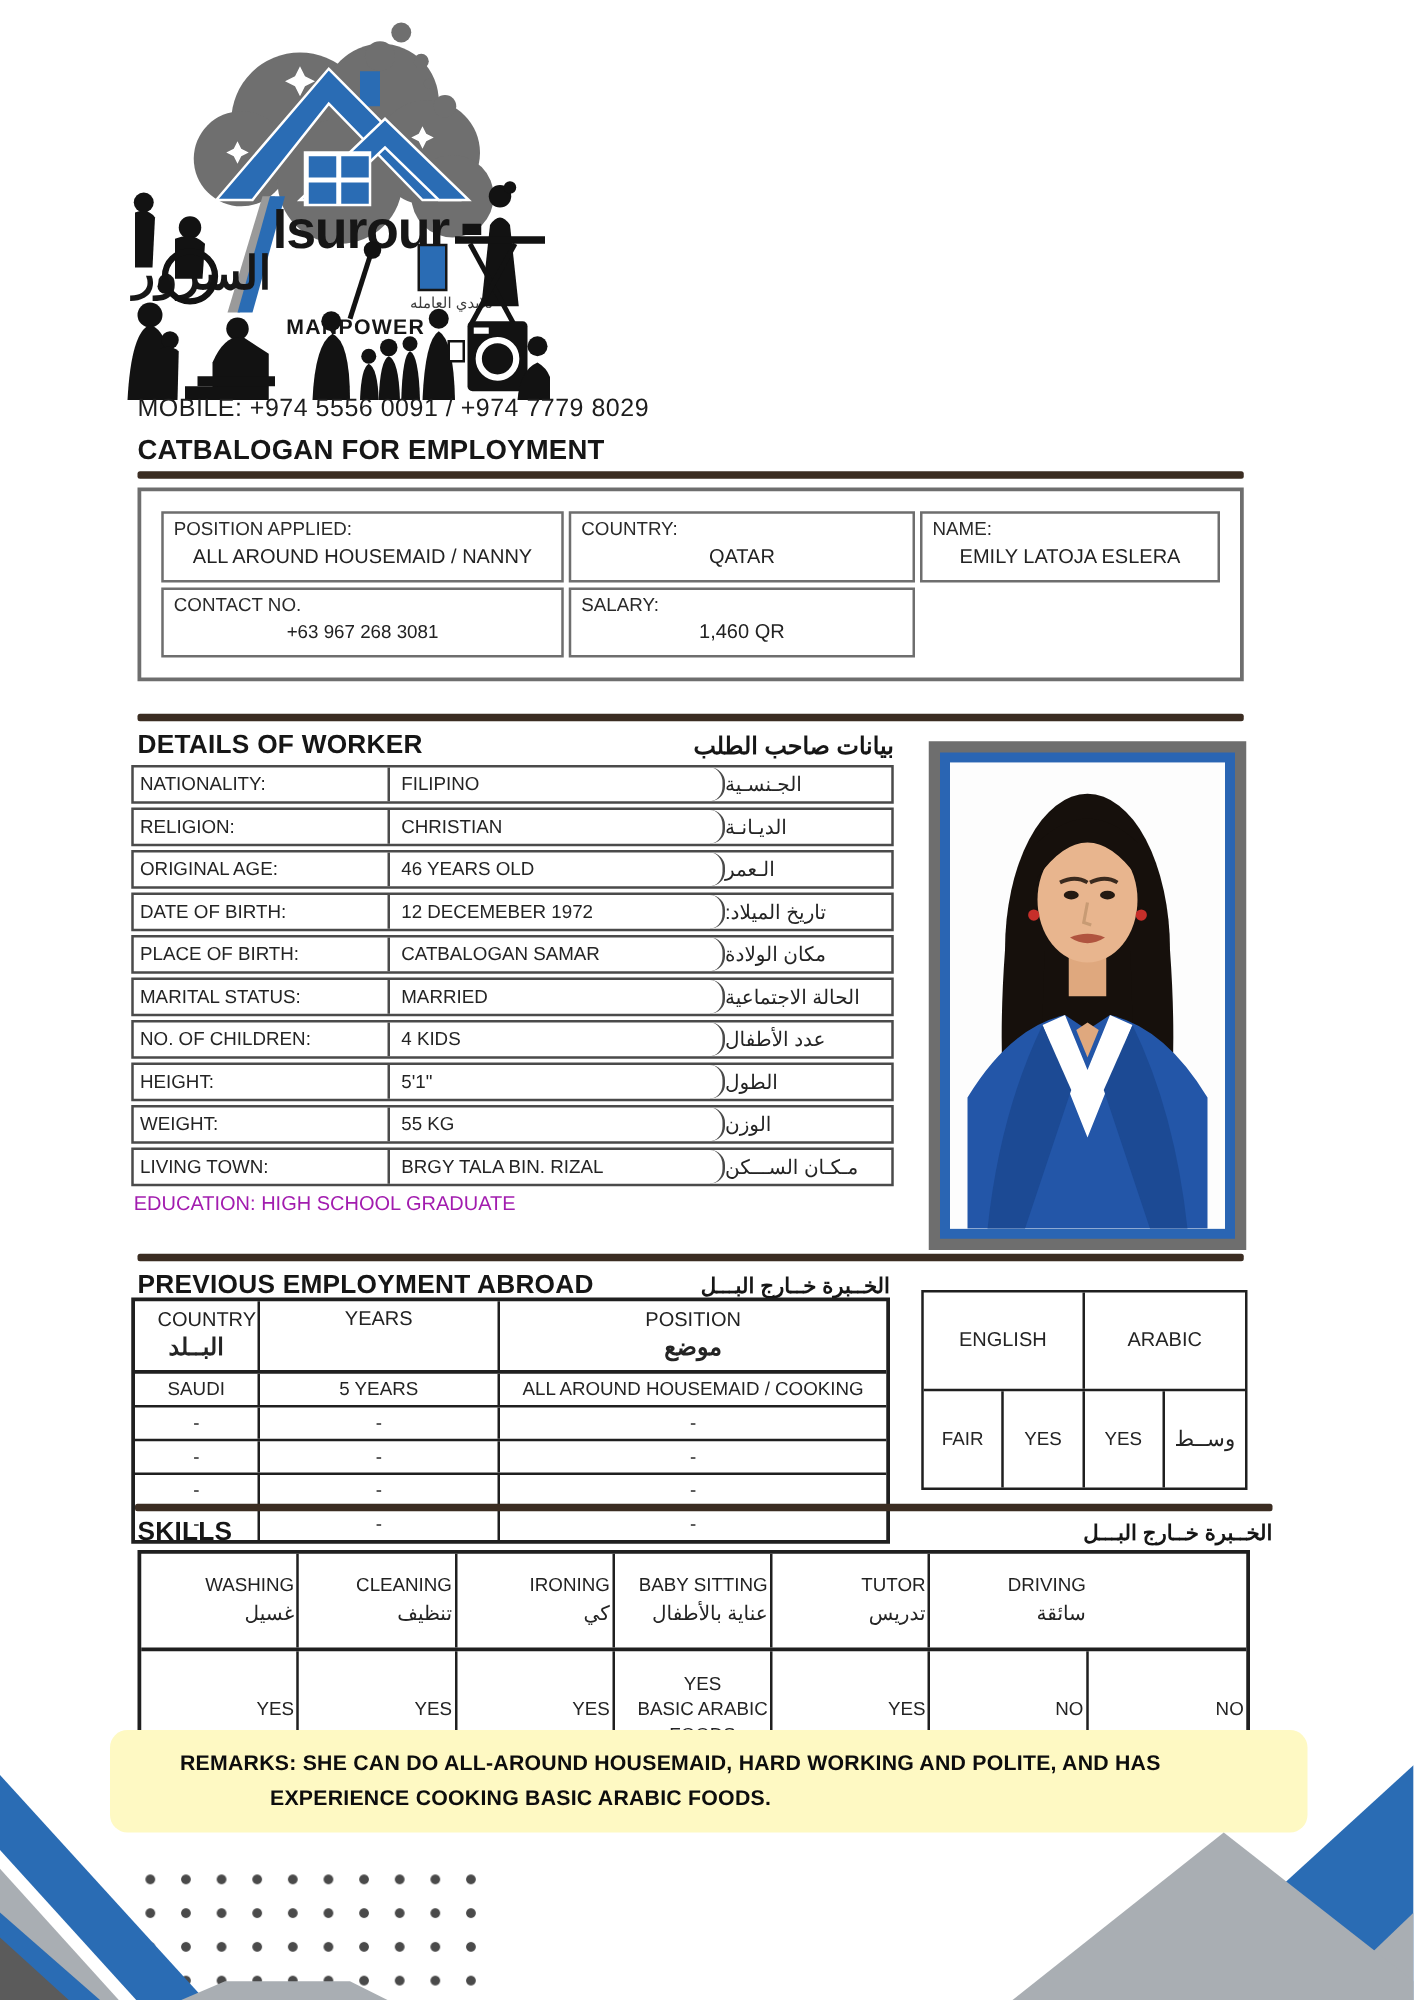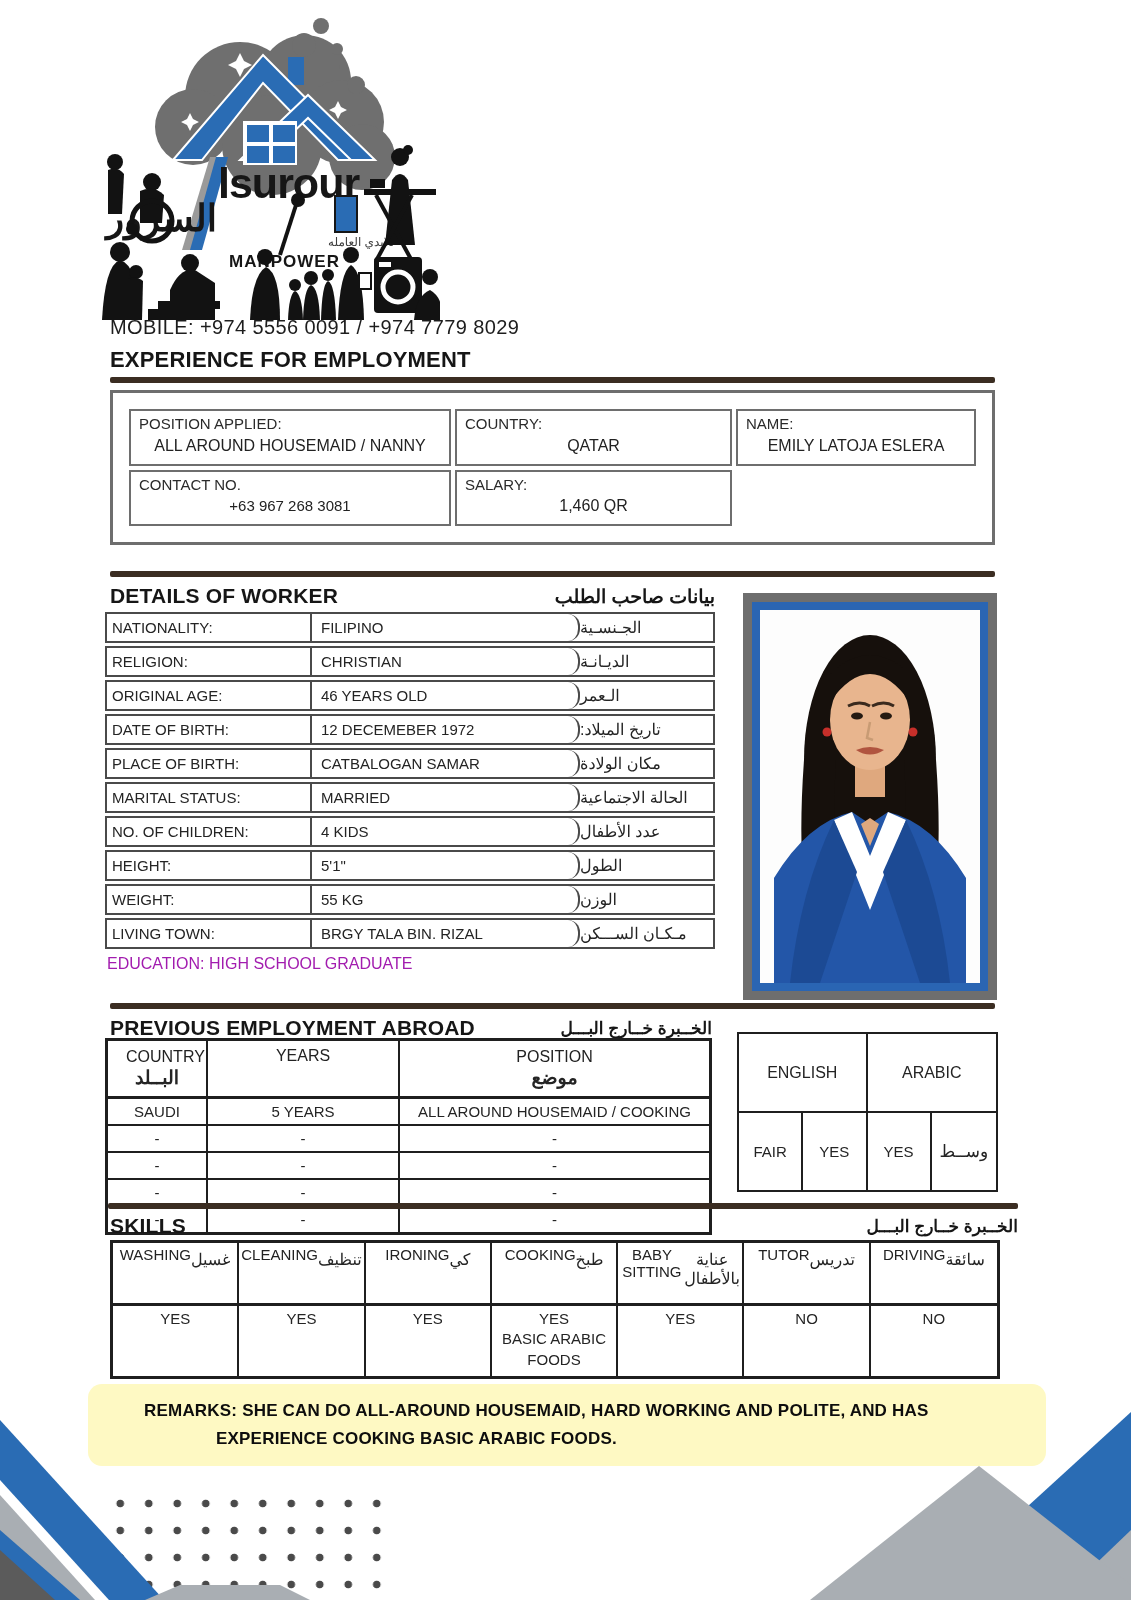--- a/index.html
+++ b/index.html
@@ -173,7 +173,7 @@
 
   <div class="abs mobile-line">MOBILE: +974 5556 0091 / +974 7779 8029</div>
 
-  <div class="abs sec-title" style="left:110px;top:347px;">EXPERIENCE FOR EMPLOYMENT</div>
+  <div class="abs sec-title" style="left:110px;top:347px;">CATBALOGAN FOR EMPLOYMENT</div>
   <div class="abs rule" style="left:110px;top:377px;width:885px;"></div>
 
   <div class="abs app-table">

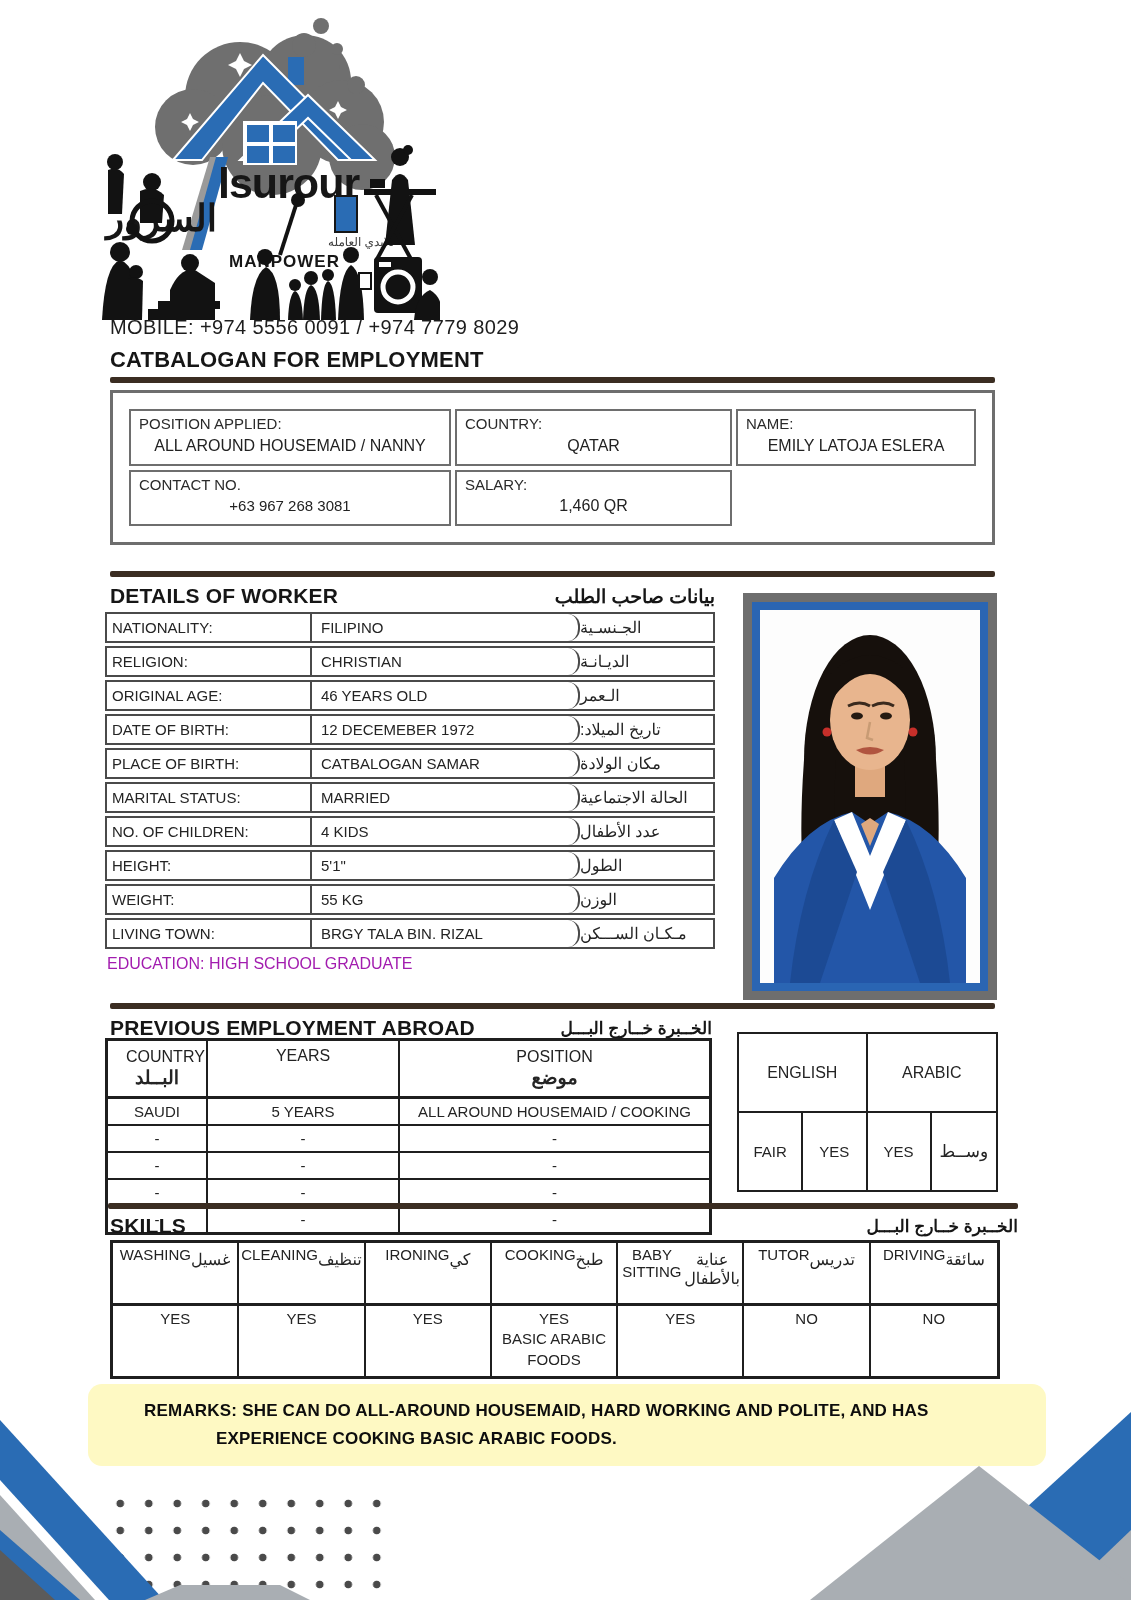--- a/index.html
+++ b/index.html
@@ -61,8 +61,8 @@
   .skills-table{left:110px;top:1240px;width:890px;border:3px solid #1f1f1f;box-sizing:border-box;}
   .sk-row{display:grid;grid-template-columns:repeat(7,1fr);}
   .sk-head{border-bottom:3px solid #1f1f1f;}
-  .sk-cell{border-right:2px solid #1f1f1f;display:flex;flex-direction:row;align-items:flex-start;justify-content:center;
-           min-height:60px;padding:3px 2px;box-sizing:border-box;text-align:center;}
+  .sk-cell{border-right:2px solid #1f1f1f;display:flex;flex-direction:column;align-items:flex-end;justify-content:center;
+           min-height:60px;padding:17px 2px;box-sizing:border-box;text-align:center;}
   .sk-row .sk-cell:last-child{border-right:none;}
   .sk-en{font-size:15px;color:#222;}
   .sk-ar{font-size:16px;direction:rtl;margin-top:4px;}

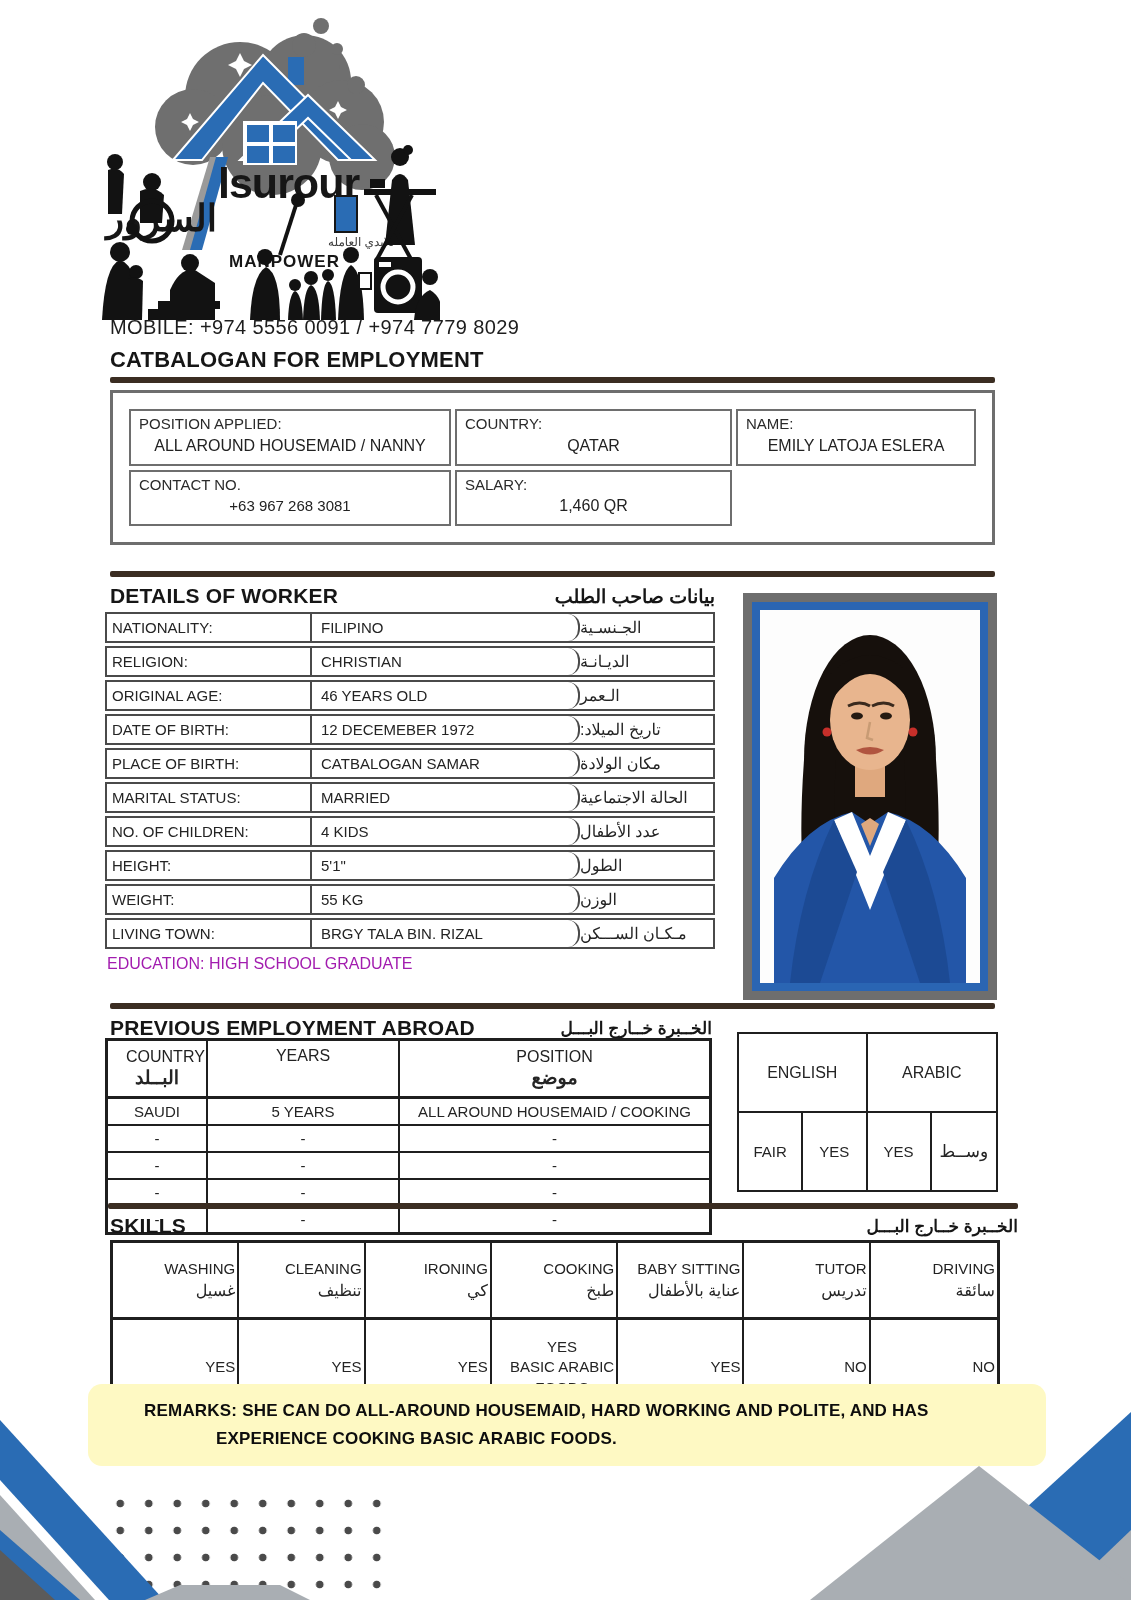--- a/index.html
+++ b/index.html
@@ -363,10 +363,6 @@
         <span class="sk-ar">كي</span>
       </div>
       <div class="sk-cell">
-        <span class="sk-en">COOKING</span>
-        <span class="sk-ar">طبخ</span>
-      </div>
-      <div class="sk-cell">
         <span class="sk-en">BABY SITTING</span>
         <span class="sk-ar">عناية بالأطفال</span>
       </div>

